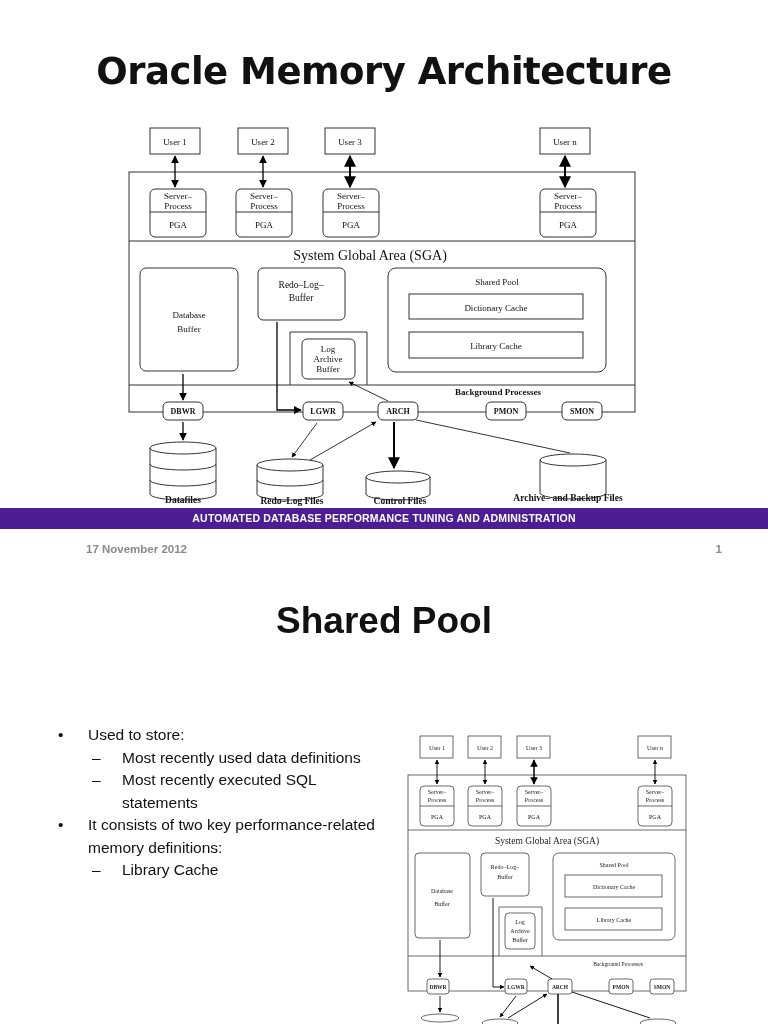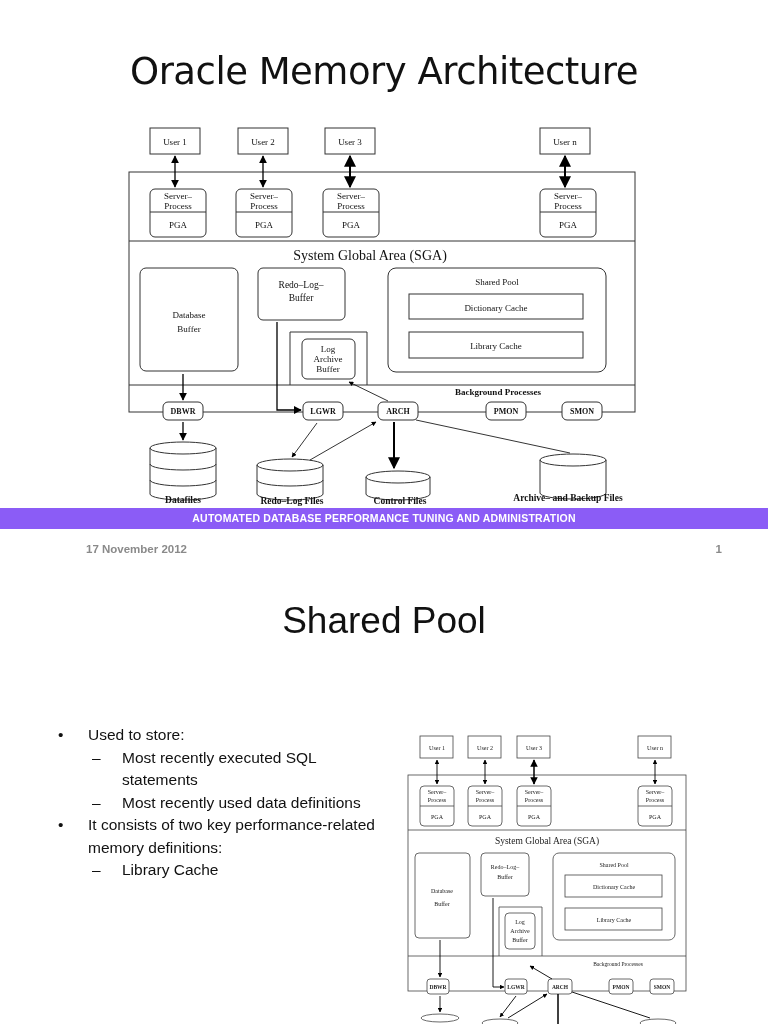--- a/index.html
+++ b/index.html
@@ -7,7 +7,7 @@
   .slide { position:absolute; left:0; width:768px; background:#fff; }
   #slide1 { top:0; height:576px; }
   #slide2 { top:576px; height:448px; }
-  .title { position:absolute; left:0; right:0; text-align:center; font-family:"DejaVu Sans", sans-serif; font-weight:normal; color:#111; }
+  .title { position:absolute; left:0; right:0; text-align:center; font-family:"DejaVu Sans", sans-serif; font-weight:bold; color:#111; }
   #slide1 .title { top:50px; font-size:37px; letter-spacing:-0.5px; }
   #slide2 .title { top:24px; font-size:37px; font-family:"Liberation Sans", sans-serif; }
   .orange-bar { position:absolute; left:0; top:508px; width:768px; height:21px; background:#8b5cf6; color:#fff; text-align:center; font-size:10.5px; font-weight:bold; line-height:21px; letter-spacing:0.2px; }

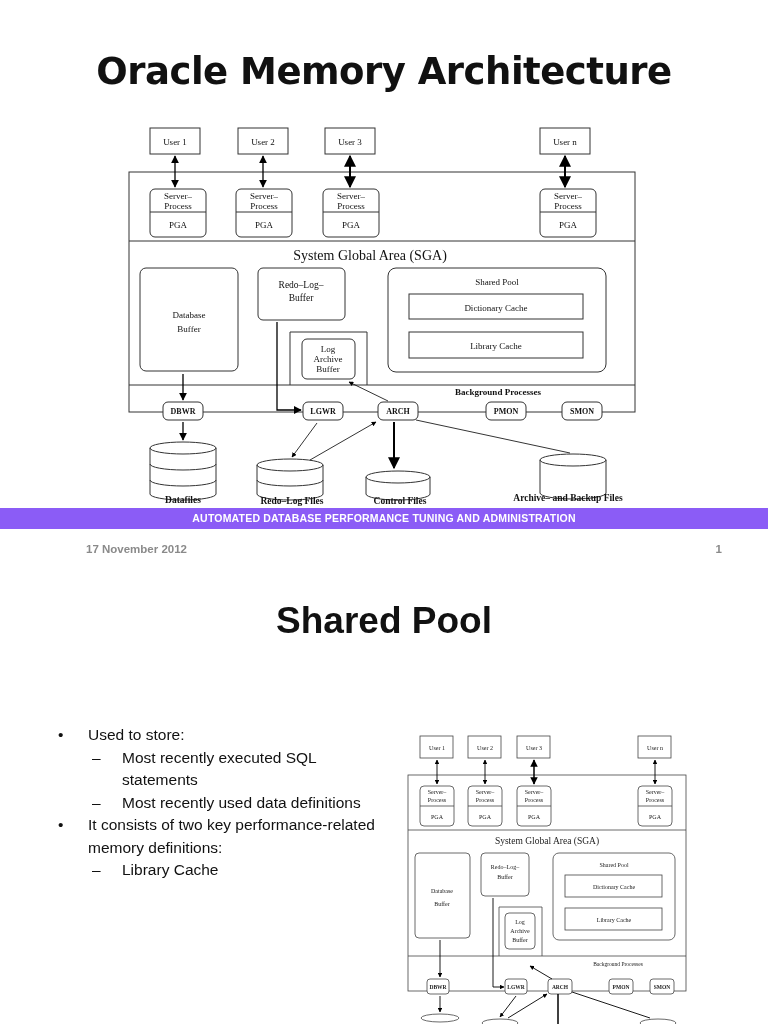--- a/index.html
+++ b/index.html
@@ -10,7 +10,7 @@
   .title { position:absolute; left:0; right:0; text-align:center; font-family:"DejaVu Sans", sans-serif; font-weight:bold; color:#111; }
   #slide1 .title { top:50px; font-size:37px; letter-spacing:-0.5px; }
   #slide2 .title { top:24px; font-size:37px; font-family:"Liberation Sans", sans-serif; }
-  .orange-bar { position:absolute; left:0; top:508px; width:768px; height:21px; background:#8b5cf6; color:#fff; text-align:center; font-size:10.5px; font-weight:bold; line-height:21px; letter-spacing:0.2px; }
+  .orange-bar { position:absolute; left:0; top:508px; width:768px; height:21px; background:#4c1d95; color:#fff; text-align:center; font-size:10.5px; font-weight:bold; line-height:21px; letter-spacing:0.2px; }
   .footer-date { position:absolute; left:44px; top:543px; font-size:11.5px; font-weight:bold; color:#8a8a8a;margin-left:42px; }
   .footer-page { position:absolute; right:46px; top:543px; font-size:11.5px; font-weight:bold; color:#8a8a8a; }
   svg text { font-family:"Liberation Serif", serif; }

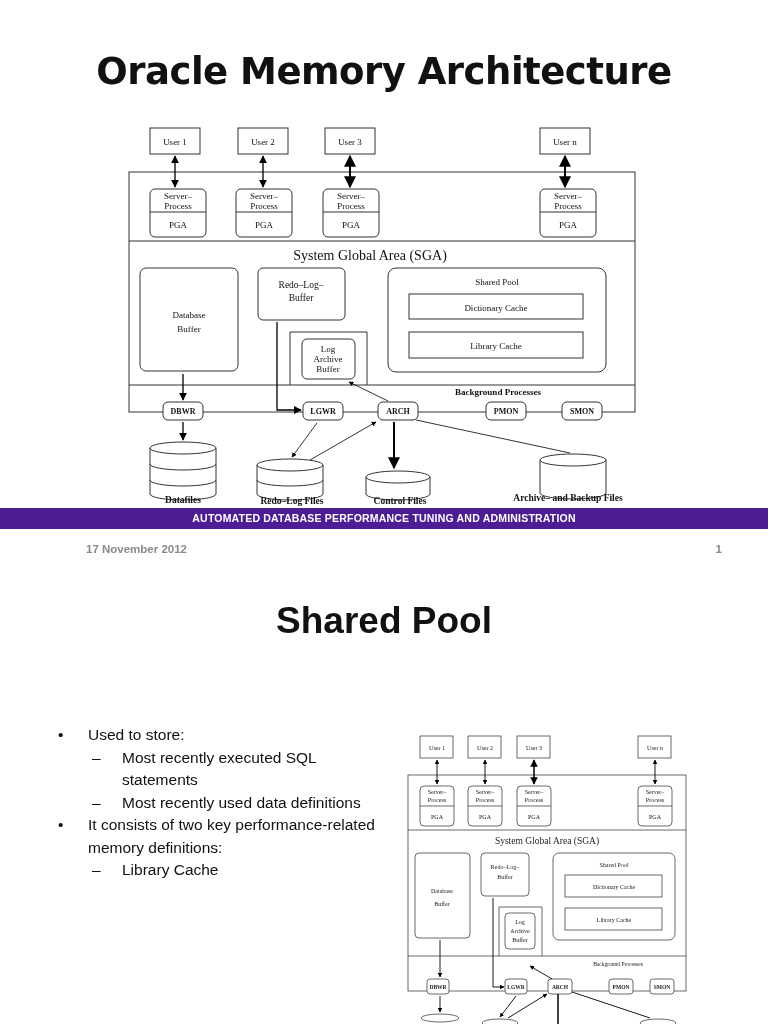--- a/index.html
+++ b/index.html
@@ -159,8 +159,8 @@
 
   <div class="bullets">
     <div class="l1">Used to store:</div>
+    <div class="l2">Most recently used data definitions</div>
     <div class="l2">Most recently executed SQL statements</div>
-    <div class="l2">Most recently used data definitions</div>
     <div class="l1">It consists of two key performance-related memory definitions:</div>
     <div class="l2">Library Cache</div>
   </div>

